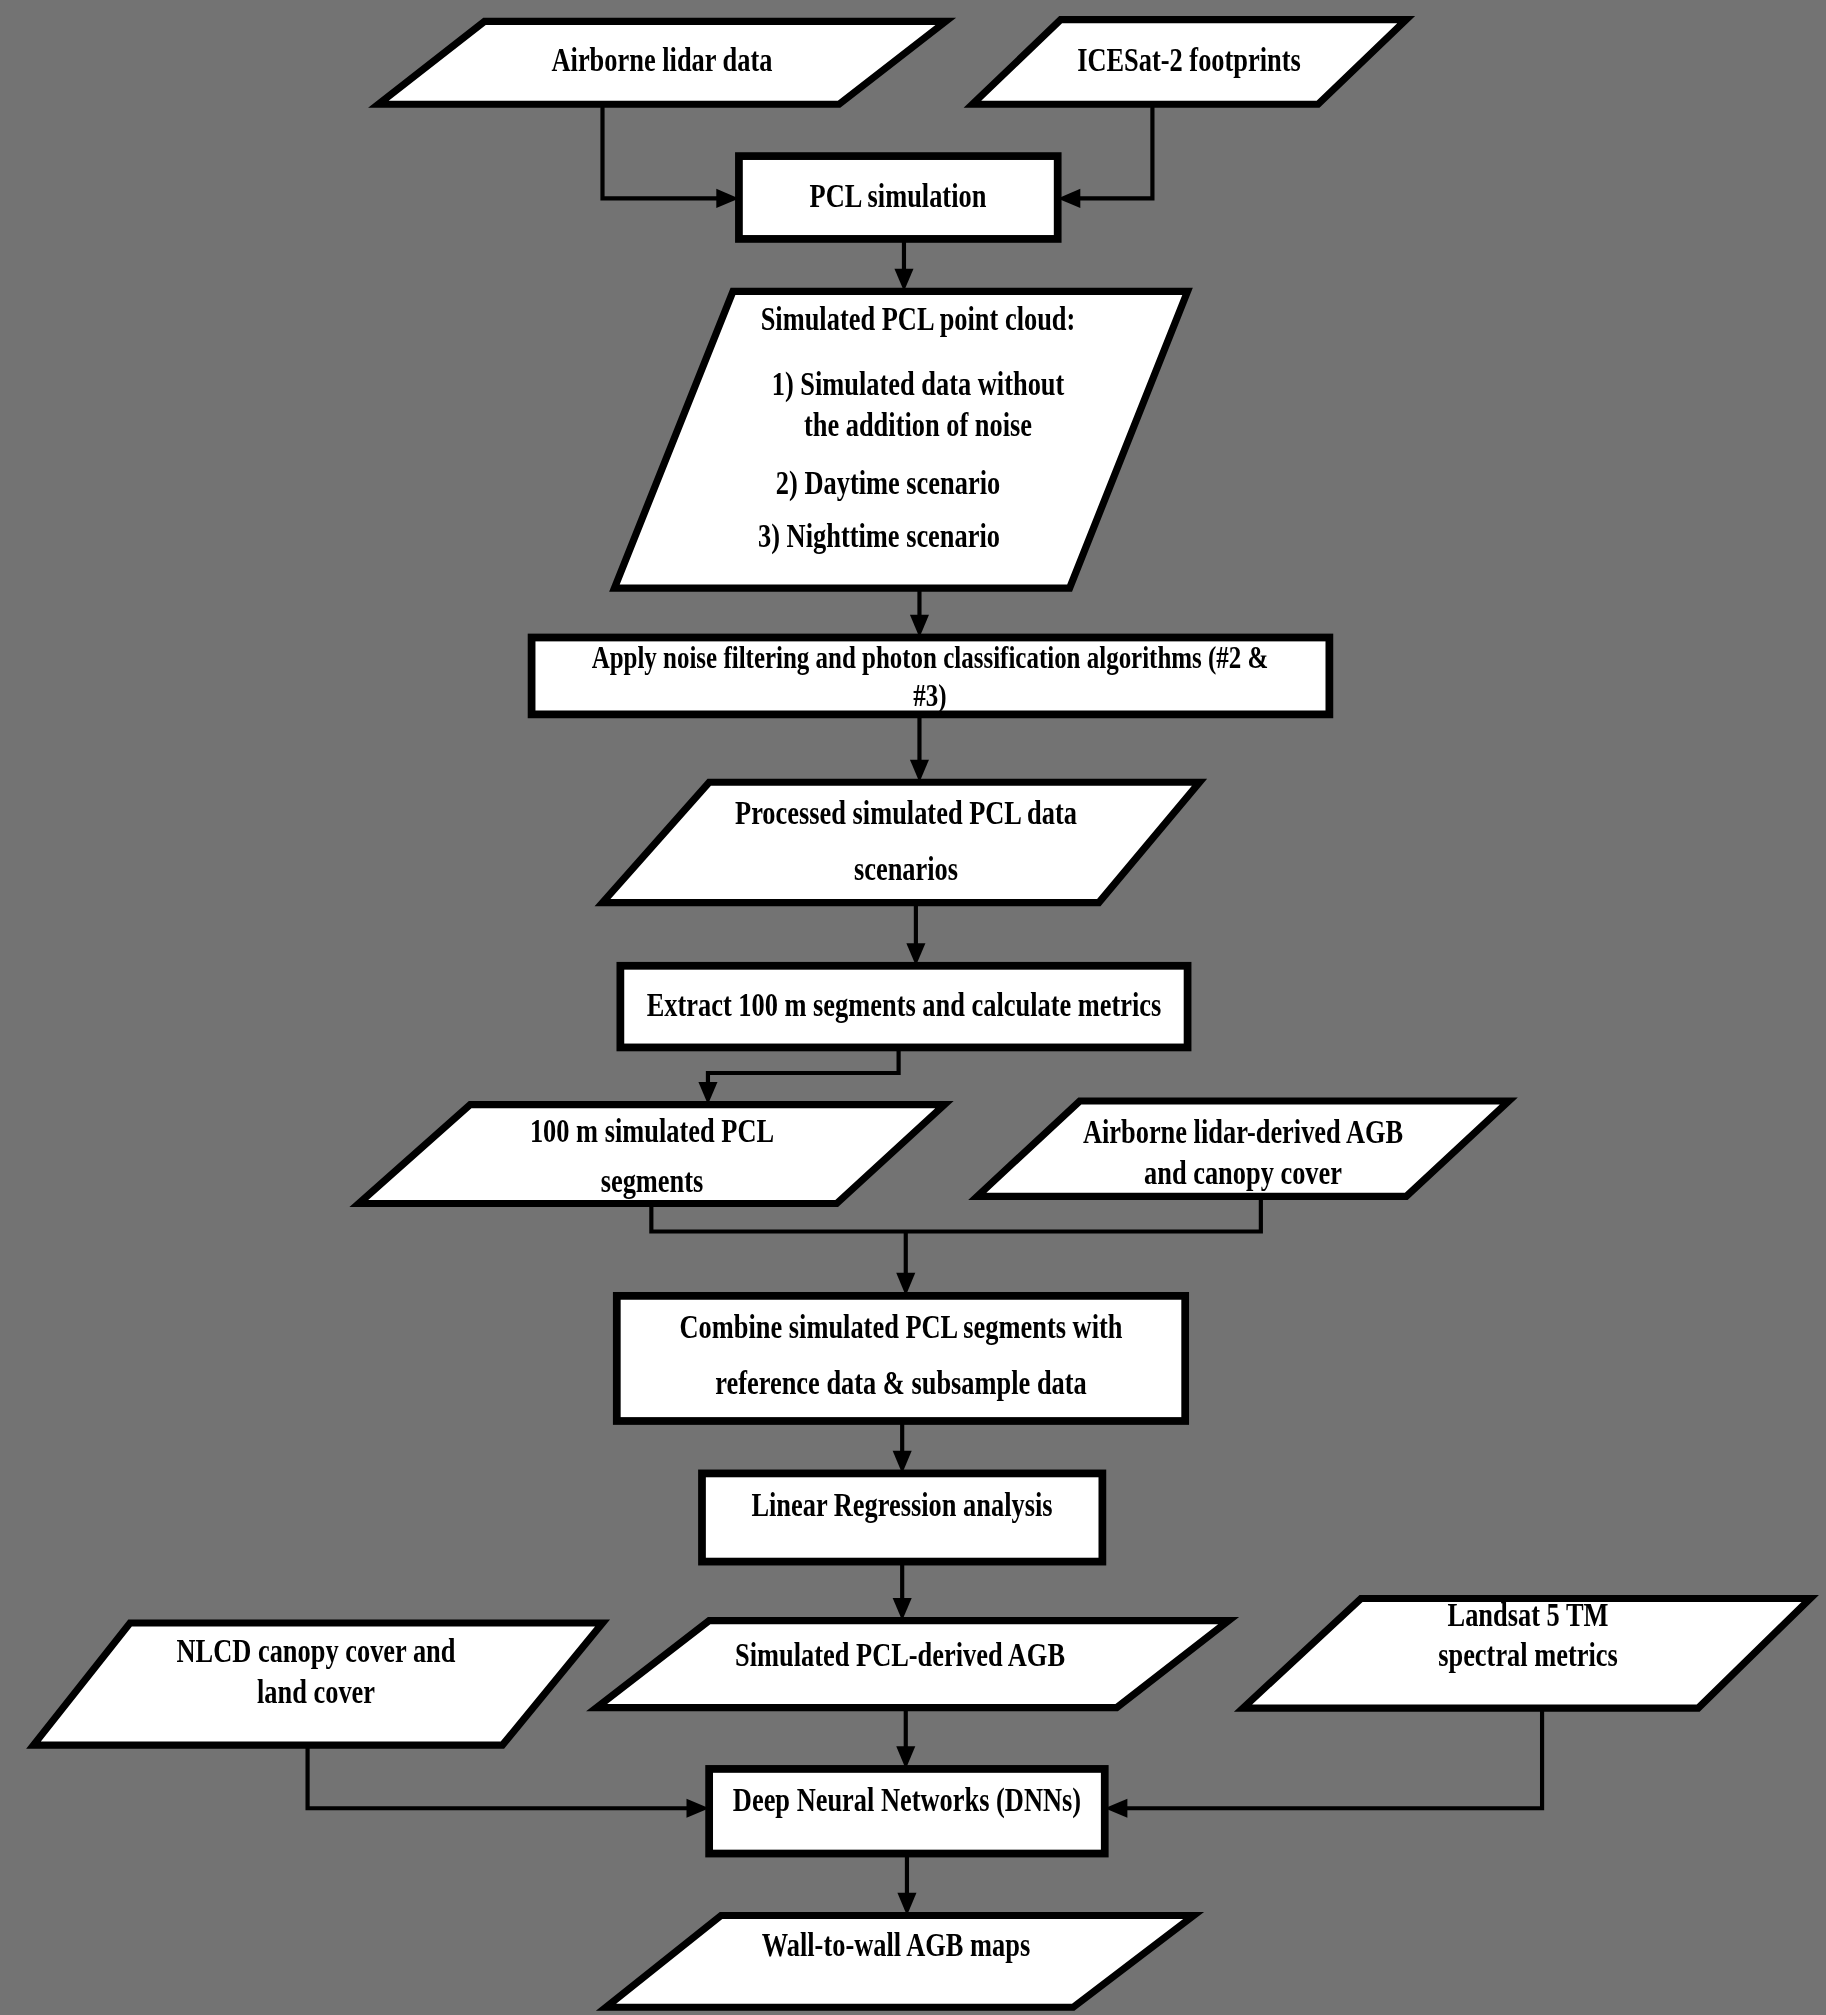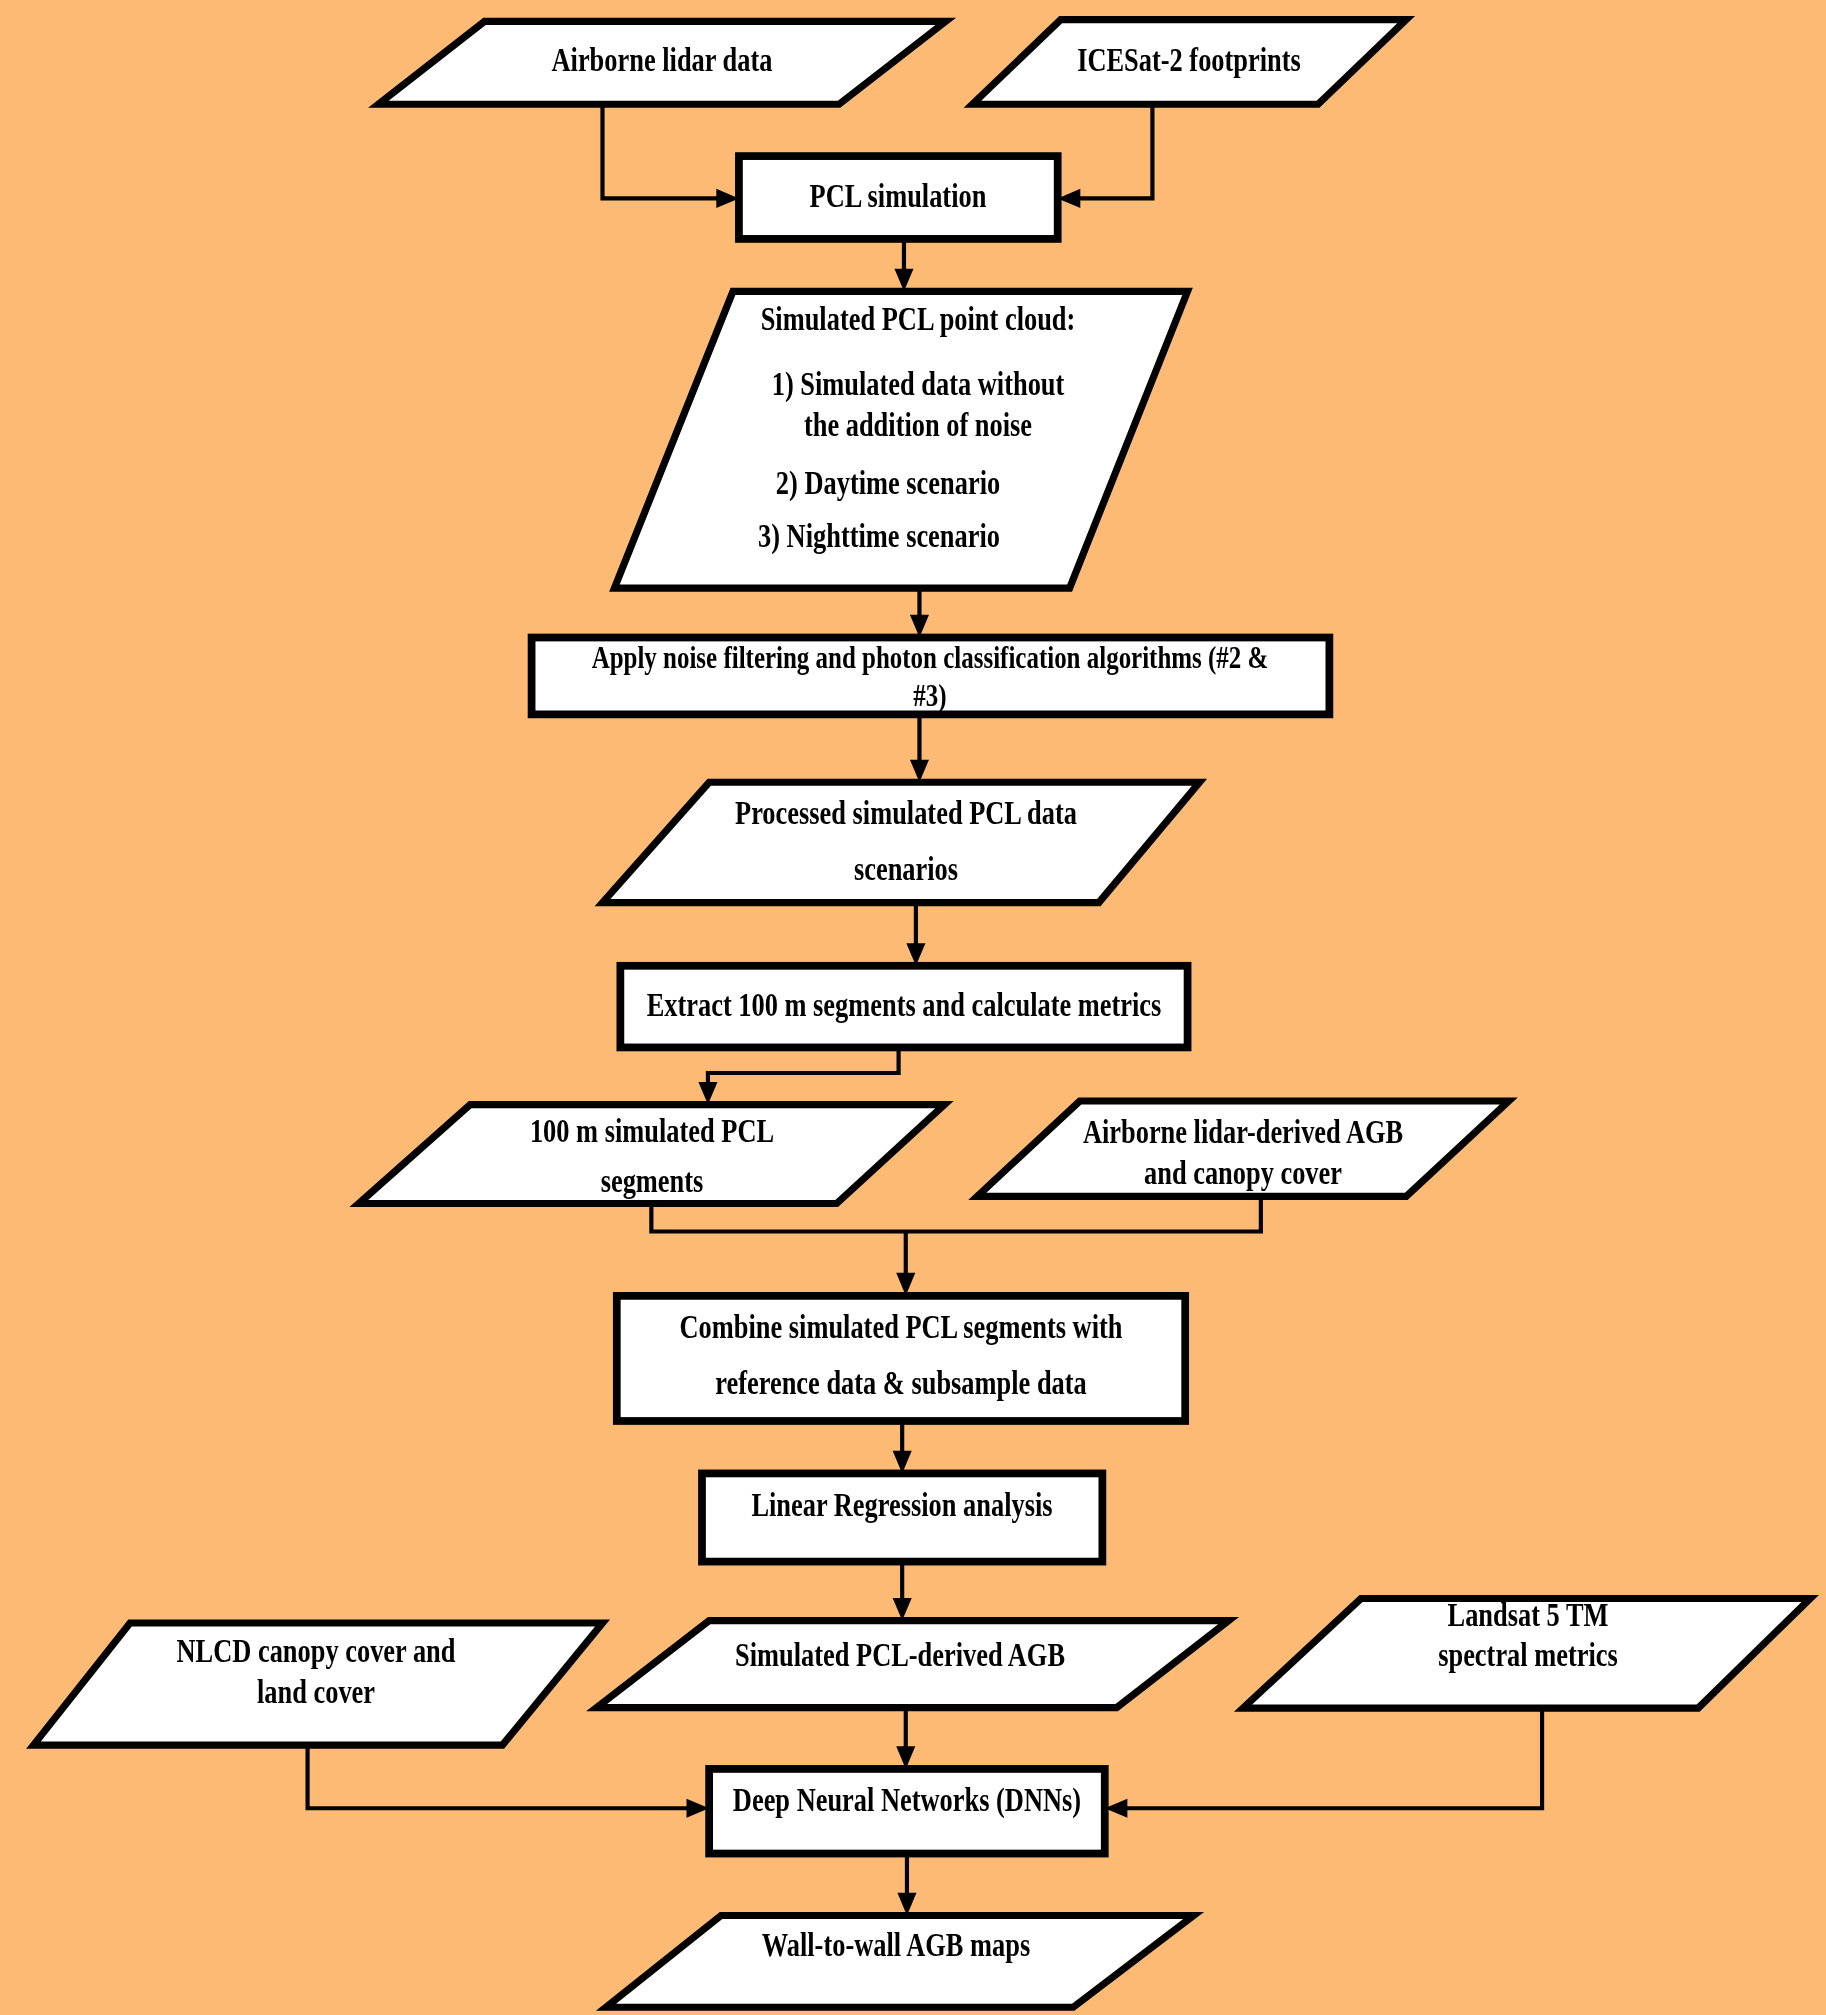--- a/index.html
+++ b/index.html
@@ -11,7 +11,7 @@
     position: relative;
     width: 1827px;
     height: 2015px;
-    background: #fdba74;
+    background: #737373;
     font-family: "Liberation Serif", "DejaVu Serif", serif;
   }
   .canvas svg {

